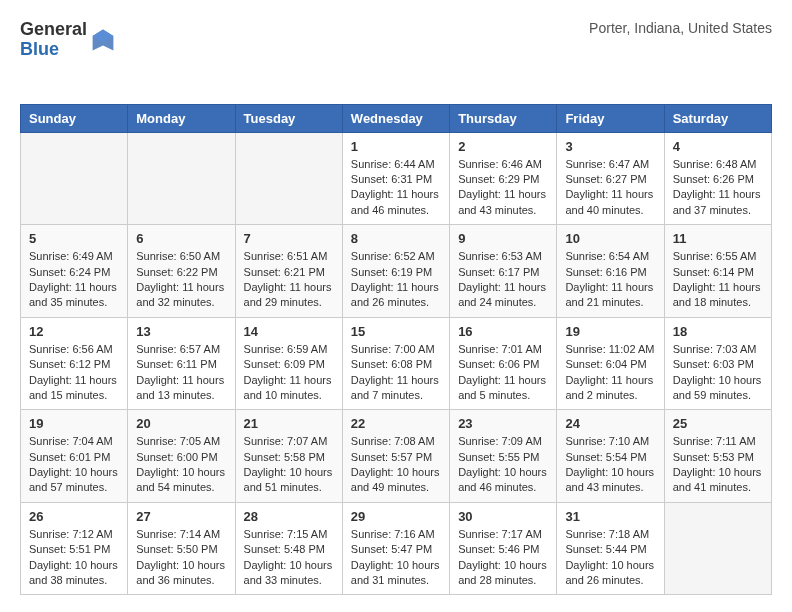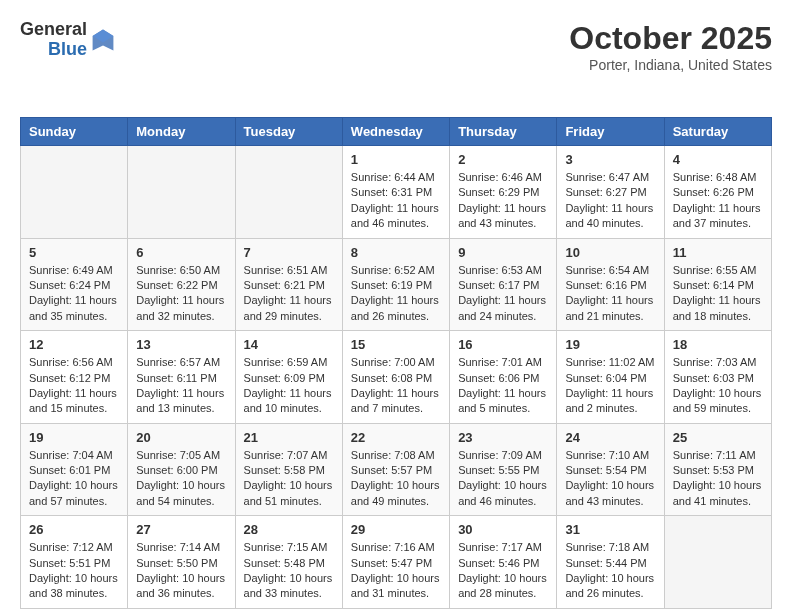--- a/index.html
+++ b/index.html
@@ -25,7 +25,6 @@
       font-size: 18px;
       font-weight: bold;
       line-height: 1.1;
-      text-align: right;
     }
     .logo-general { color: #333; }
     .logo-blue { color: #2b6cb0; margin-top: 28px; }

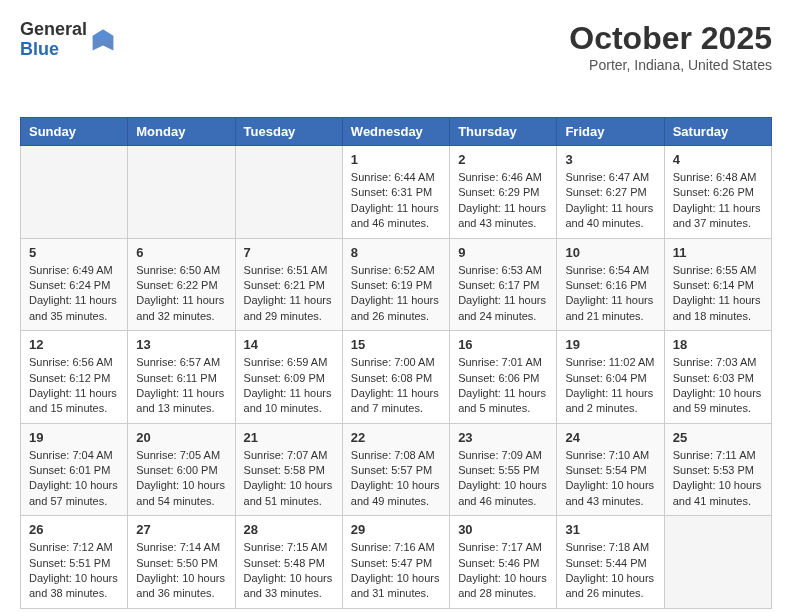--- a/index.html
+++ b/index.html
@@ -102,7 +102,6 @@
     </svg>
   </div>
   <div class="title-block">
-    <h1>October 2025</h1>
     <p>Porter, Indiana, United States</p>
   </div>
 </div>

